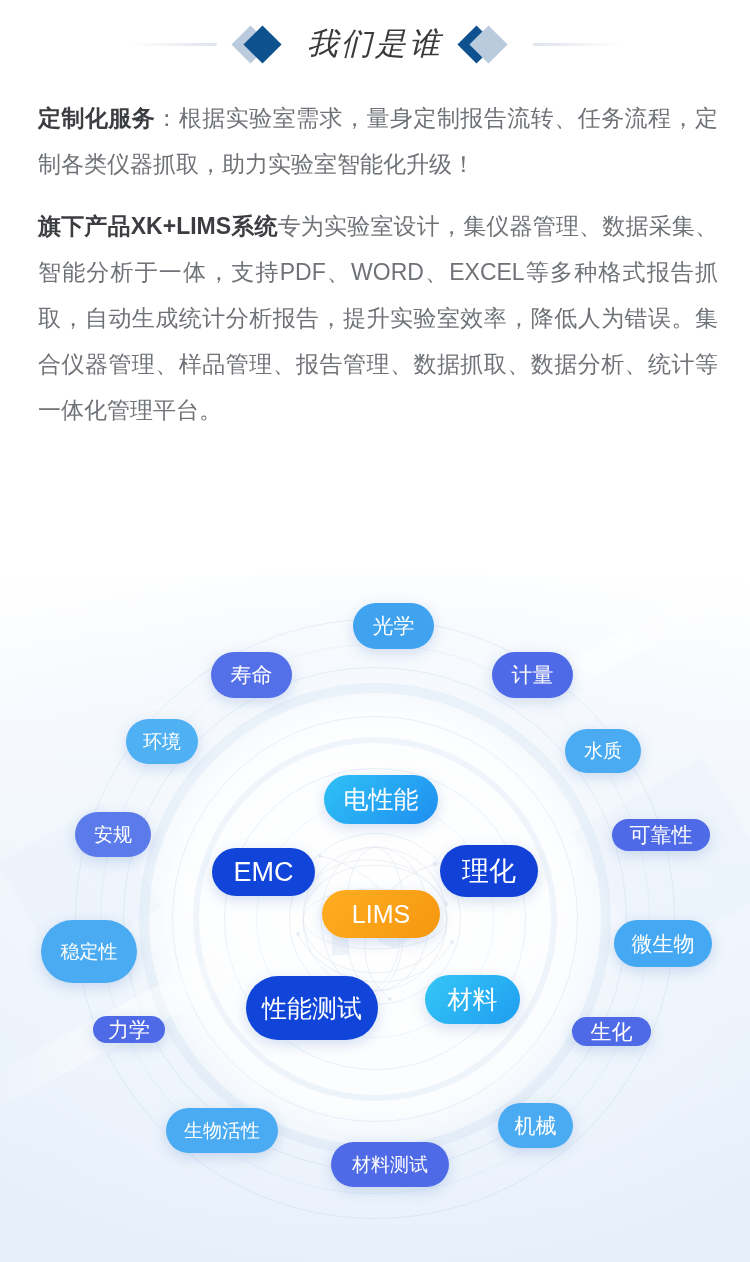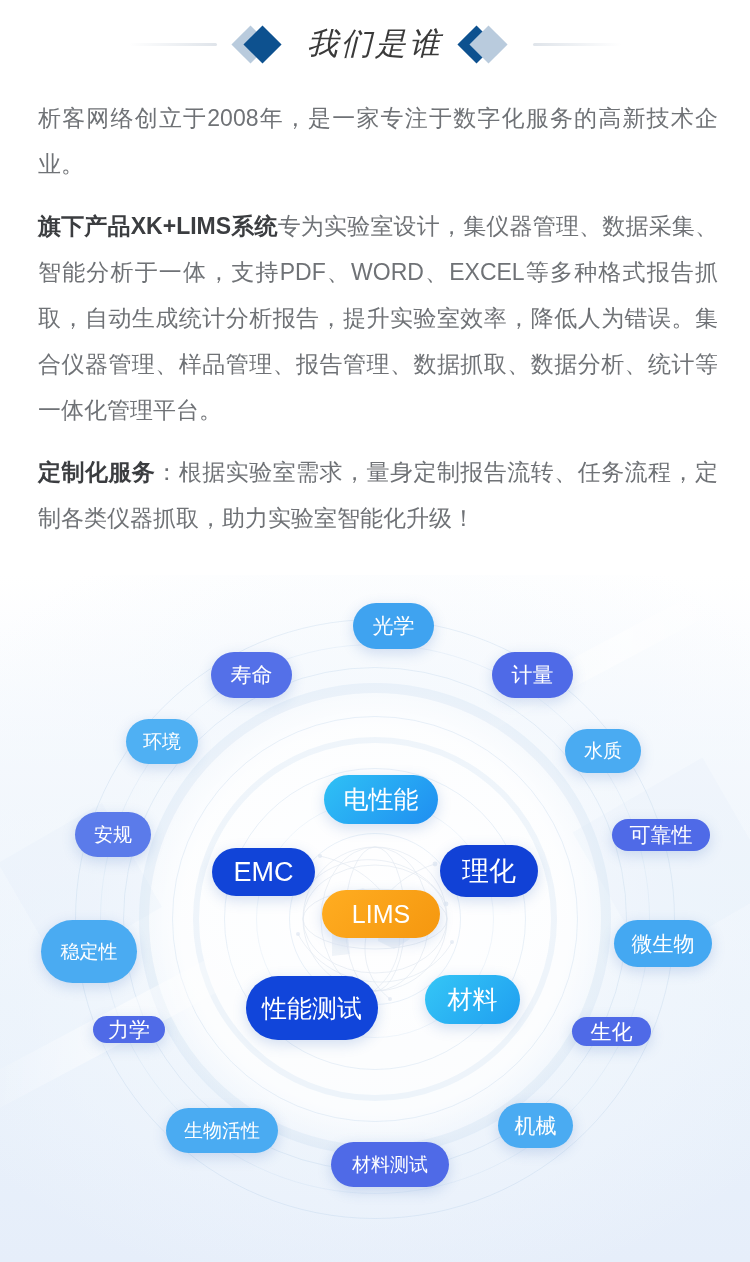--- a/index.html
+++ b/index.html
@@ -107,9 +107,6 @@
 </div>
 
 <div class="copy">
-  <p class="para">
-    <span>析客网络创立于2008年，是一家专注于数字化服务的高新技术企业。</span>
-  </p>
   <p class="para">
     <b>旗下产品XK+LIMS系统</b><span>专为实验室设计，集仪器管理、数据采集、智能分析于一体，支持PDF、WORD、EXCEL等多种格式报告抓取，自动生成统计分析报告，提升实验室效率，降低人为错误。集合仪器管理、样品管理、报告管理、数据抓取、数据分析、统计等一体化管理平台。</span>
   </p>

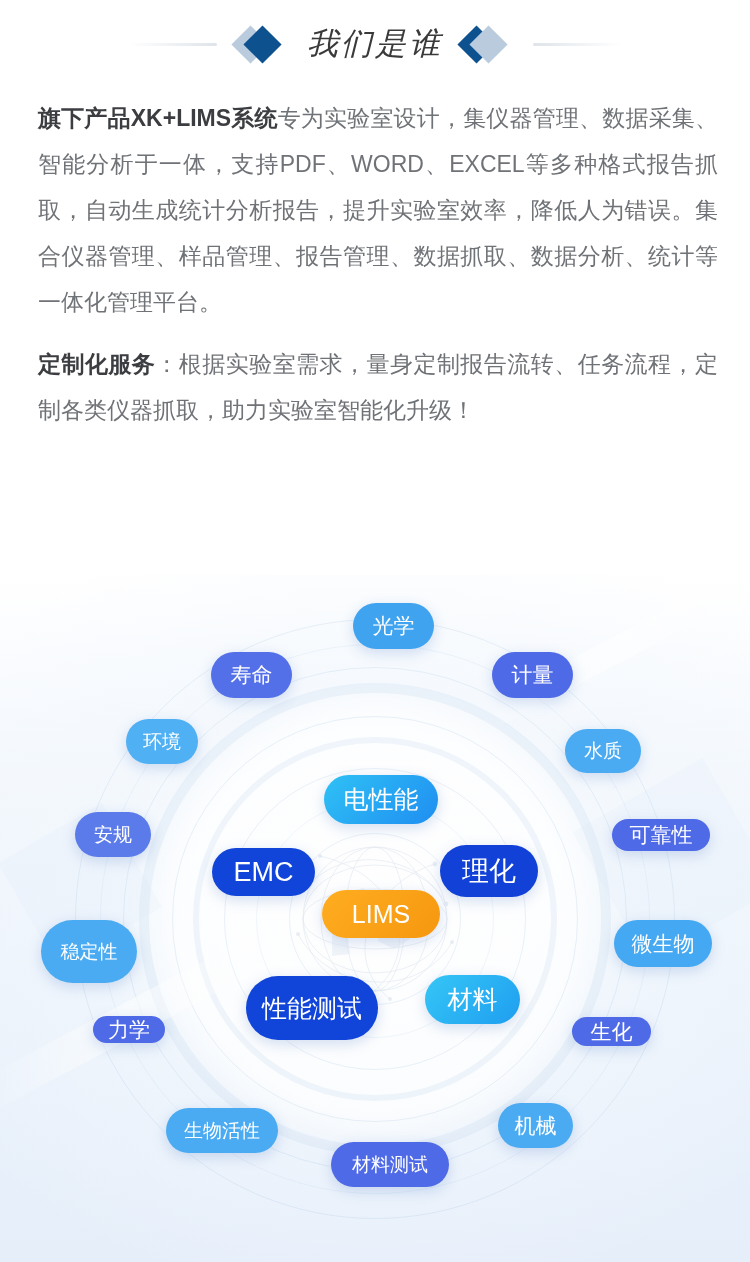--- a/index.html
+++ b/index.html
@@ -108,10 +108,10 @@
 
 <div class="copy">
   <p class="para">
-    <b>旗下产品XK+LIMS系统</b><span>专为实验室设计，集仪器管理、数据采集、智能分析于一体，支持PDF、WORD、EXCEL等多种格式报告抓取，自动生成统计分析报告，提升实验室效率，降低人为错误。集合仪器管理、样品管理、报告管理、数据抓取、数据分析、统计等一体化管理平台。</span>
+    <b>定制化服务</b><span>：根据实验室需求，量身定制报告流转、任务流程，定制各类仪器抓取，助力实验室智能化升级！</span>
   </p>
   <p class="para">
-    <b>定制化服务</b><span>：根据实验室需求，量身定制报告流转、任务流程，定制各类仪器抓取，助力实验室智能化升级！</span>
+    <b>旗下产品XK+LIMS系统</b><span>专为实验室设计，集仪器管理、数据采集、智能分析于一体，支持PDF、WORD、EXCEL等多种格式报告抓取，自动生成统计分析报告，提升实验室效率，降低人为错误。集合仪器管理、样品管理、报告管理、数据抓取、数据分析、统计等一体化管理平台。</span>
   </p>
 </div>
 

